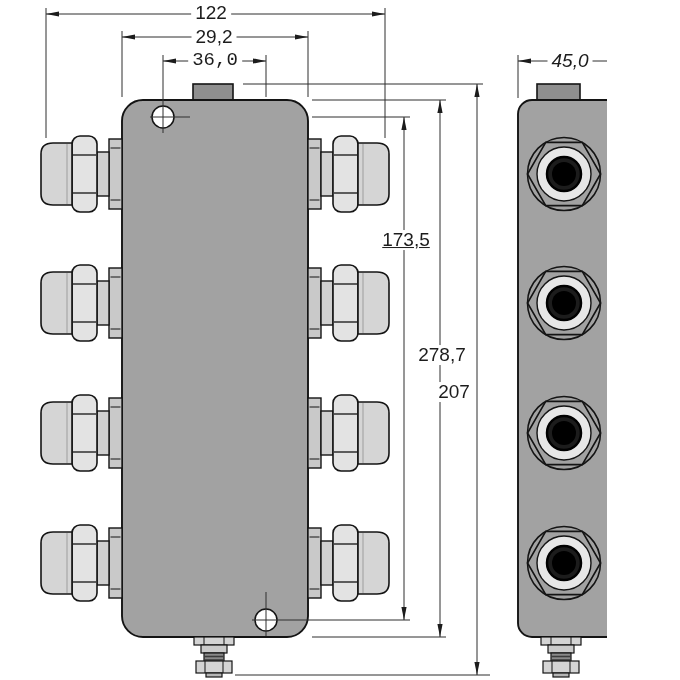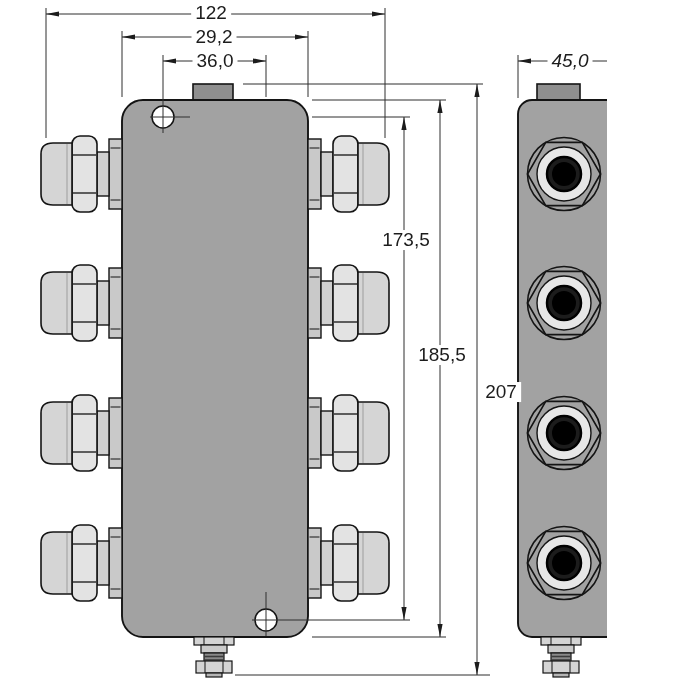--- a/index.html
+++ b/index.html
@@ -154,7 +154,7 @@
 
 <div class="dim-label" style="left:211px;top:13px;">122</div>
 <div class="dim-label" style="left:214px;top:37px;">29,2</div>
-<div class="dim-label" style="left:215px;top:61px;">36,0</div>
+<div class="dim-label" style="left:215px;top:61px;font-family:Liberation Mono, monospace;">36,0</div>
 <div class="dim-label" style="left:570px;top:61px;font-style:italic;">45,0</div>
 <div class="dim-label" style="left:406px;top:240px;">173,5</div>
 <div class="dim-label" style="left:442px;top:355px;">185,5</div>

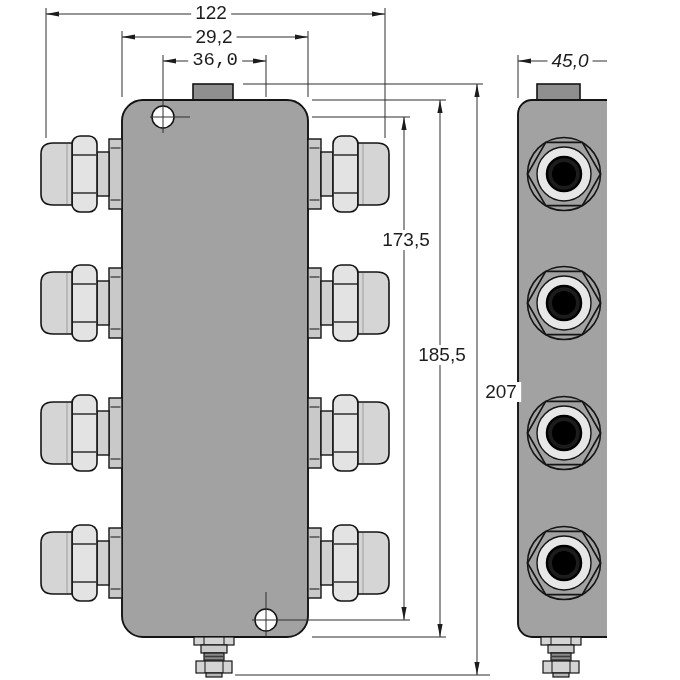--- a/index.html
+++ b/index.html
@@ -156,7 +156,7 @@
 <div class="dim-label" style="left:214px;top:37px;">29,2</div>
 <div class="dim-label" style="left:215px;top:61px;font-family:Liberation Mono, monospace;">36,0</div>
 <div class="dim-label" style="left:570px;top:61px;font-style:italic;">45,0</div>
-<div class="dim-label" style="left:406px;top:240px;">173,5</div>
+<div class="dim-label" style="left:406px;top:240px;text-decoration:underline;">173,5</div>
 <div class="dim-label" style="left:442px;top:355px;">185,5</div>
 <div class="dim-label" style="left:501px;top:392px;">207</div>
 

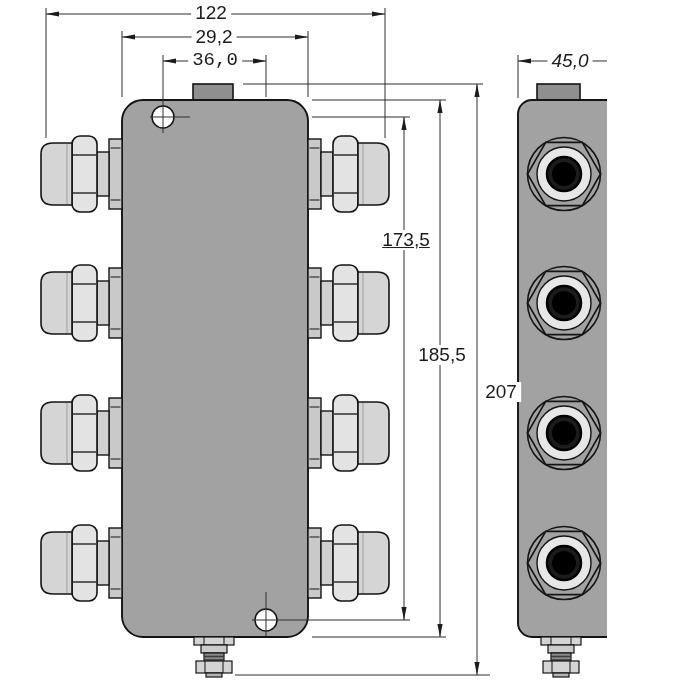--- a/index.html
+++ b/index.html
@@ -157,7 +157,7 @@
 <div class="dim-label" style="left:215px;top:61px;font-family:Liberation Mono, monospace;">36,0</div>
 <div class="dim-label" style="left:570px;top:61px;font-style:italic;">45,0</div>
 <div class="dim-label" style="left:406px;top:240px;text-decoration:underline;">173,5</div>
-<div class="dim-label" style="left:442px;top:355px;">185,5</div>
+<div class="dim-label" style="left:442px;top:355px;">278,7</div>
 <div class="dim-label" style="left:501px;top:392px;">207</div>
 
 </div>

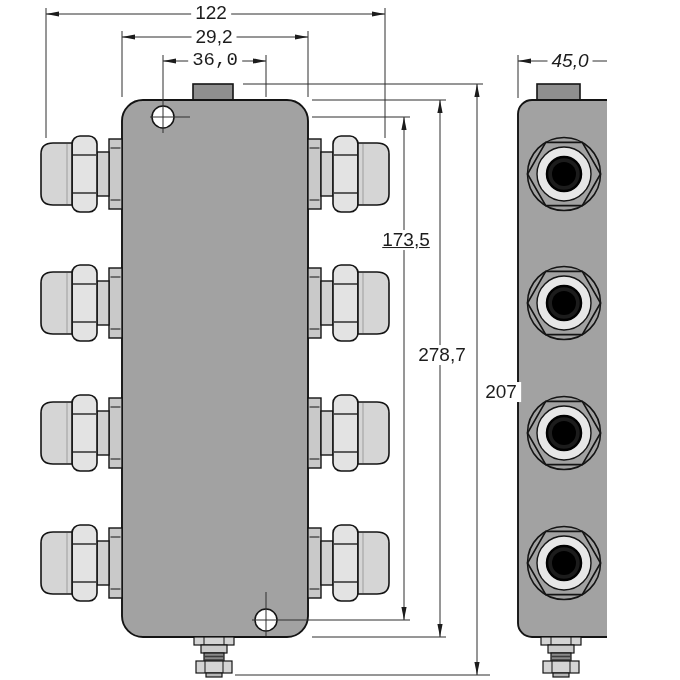--- a/index.html
+++ b/index.html
@@ -158,7 +158,7 @@
 <div class="dim-label" style="left:570px;top:61px;font-style:italic;">45,0</div>
 <div class="dim-label" style="left:406px;top:240px;text-decoration:underline;">173,5</div>
 <div class="dim-label" style="left:442px;top:355px;">278,7</div>
-<div class="dim-label" style="left:501px;top:392px;">207</div>
+<div class="dim-label" style="left:454px;top:392px;">207</div>
 
 </div>
 

